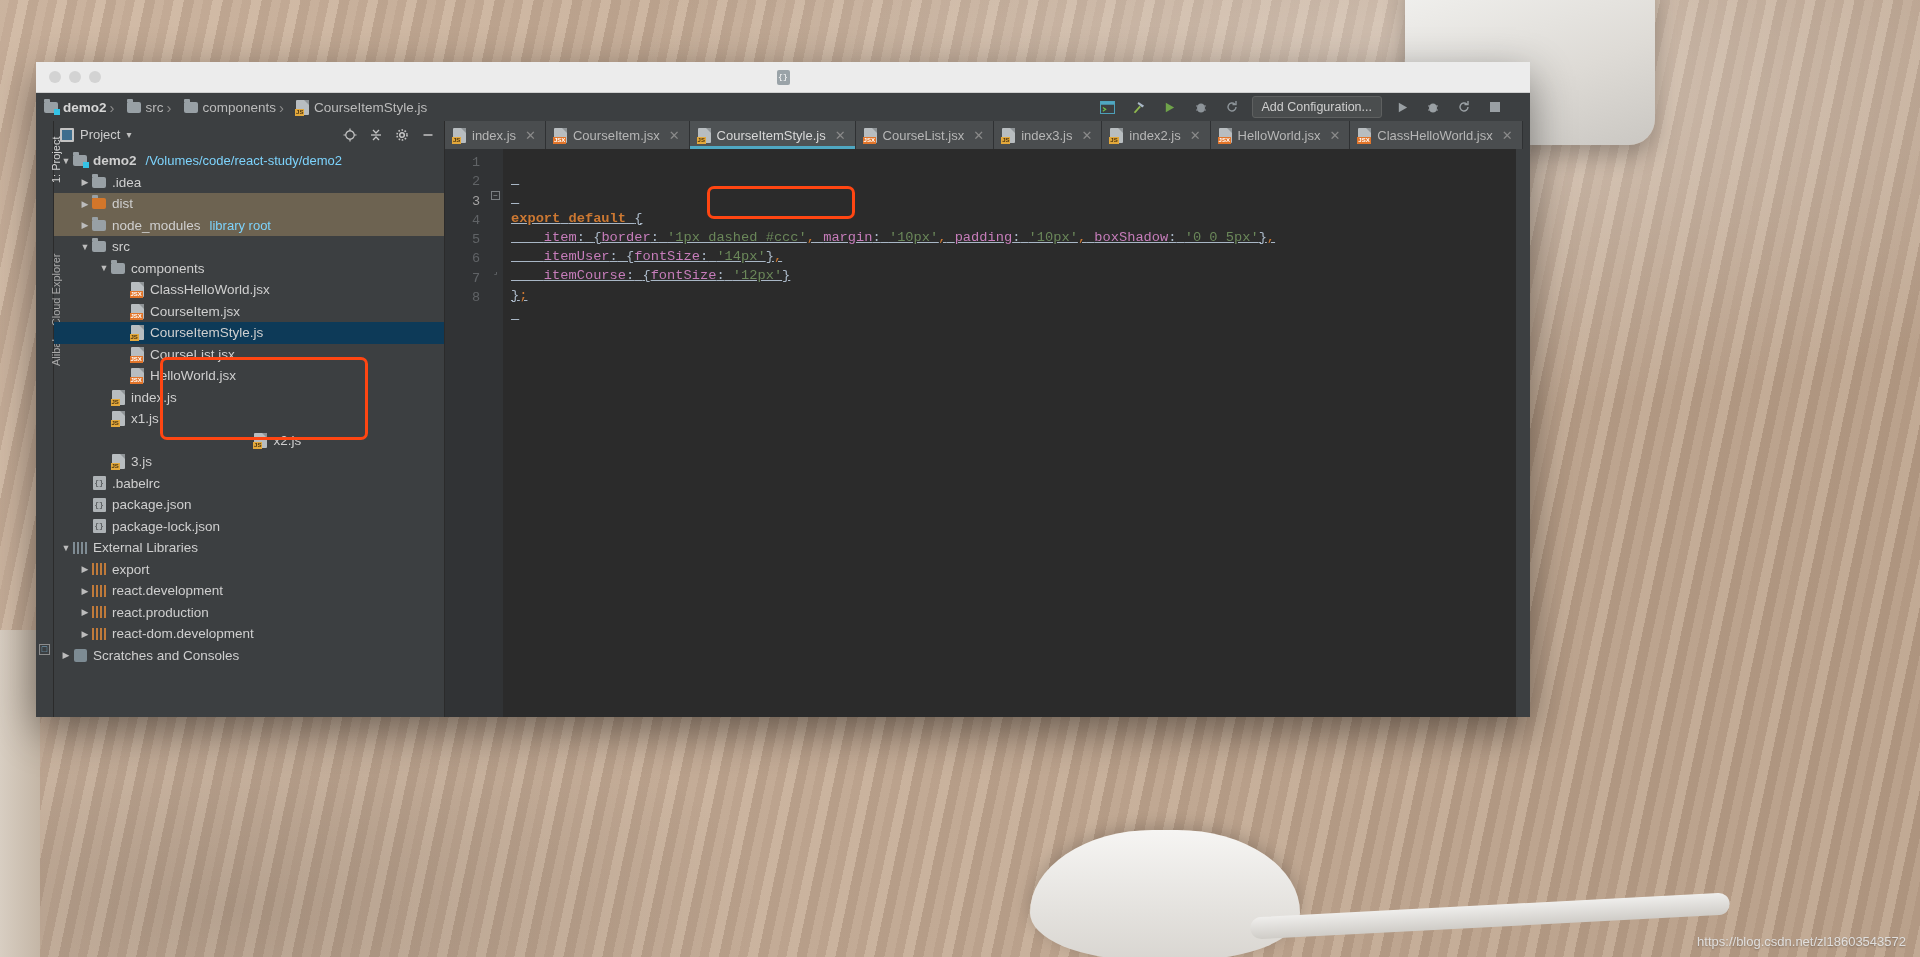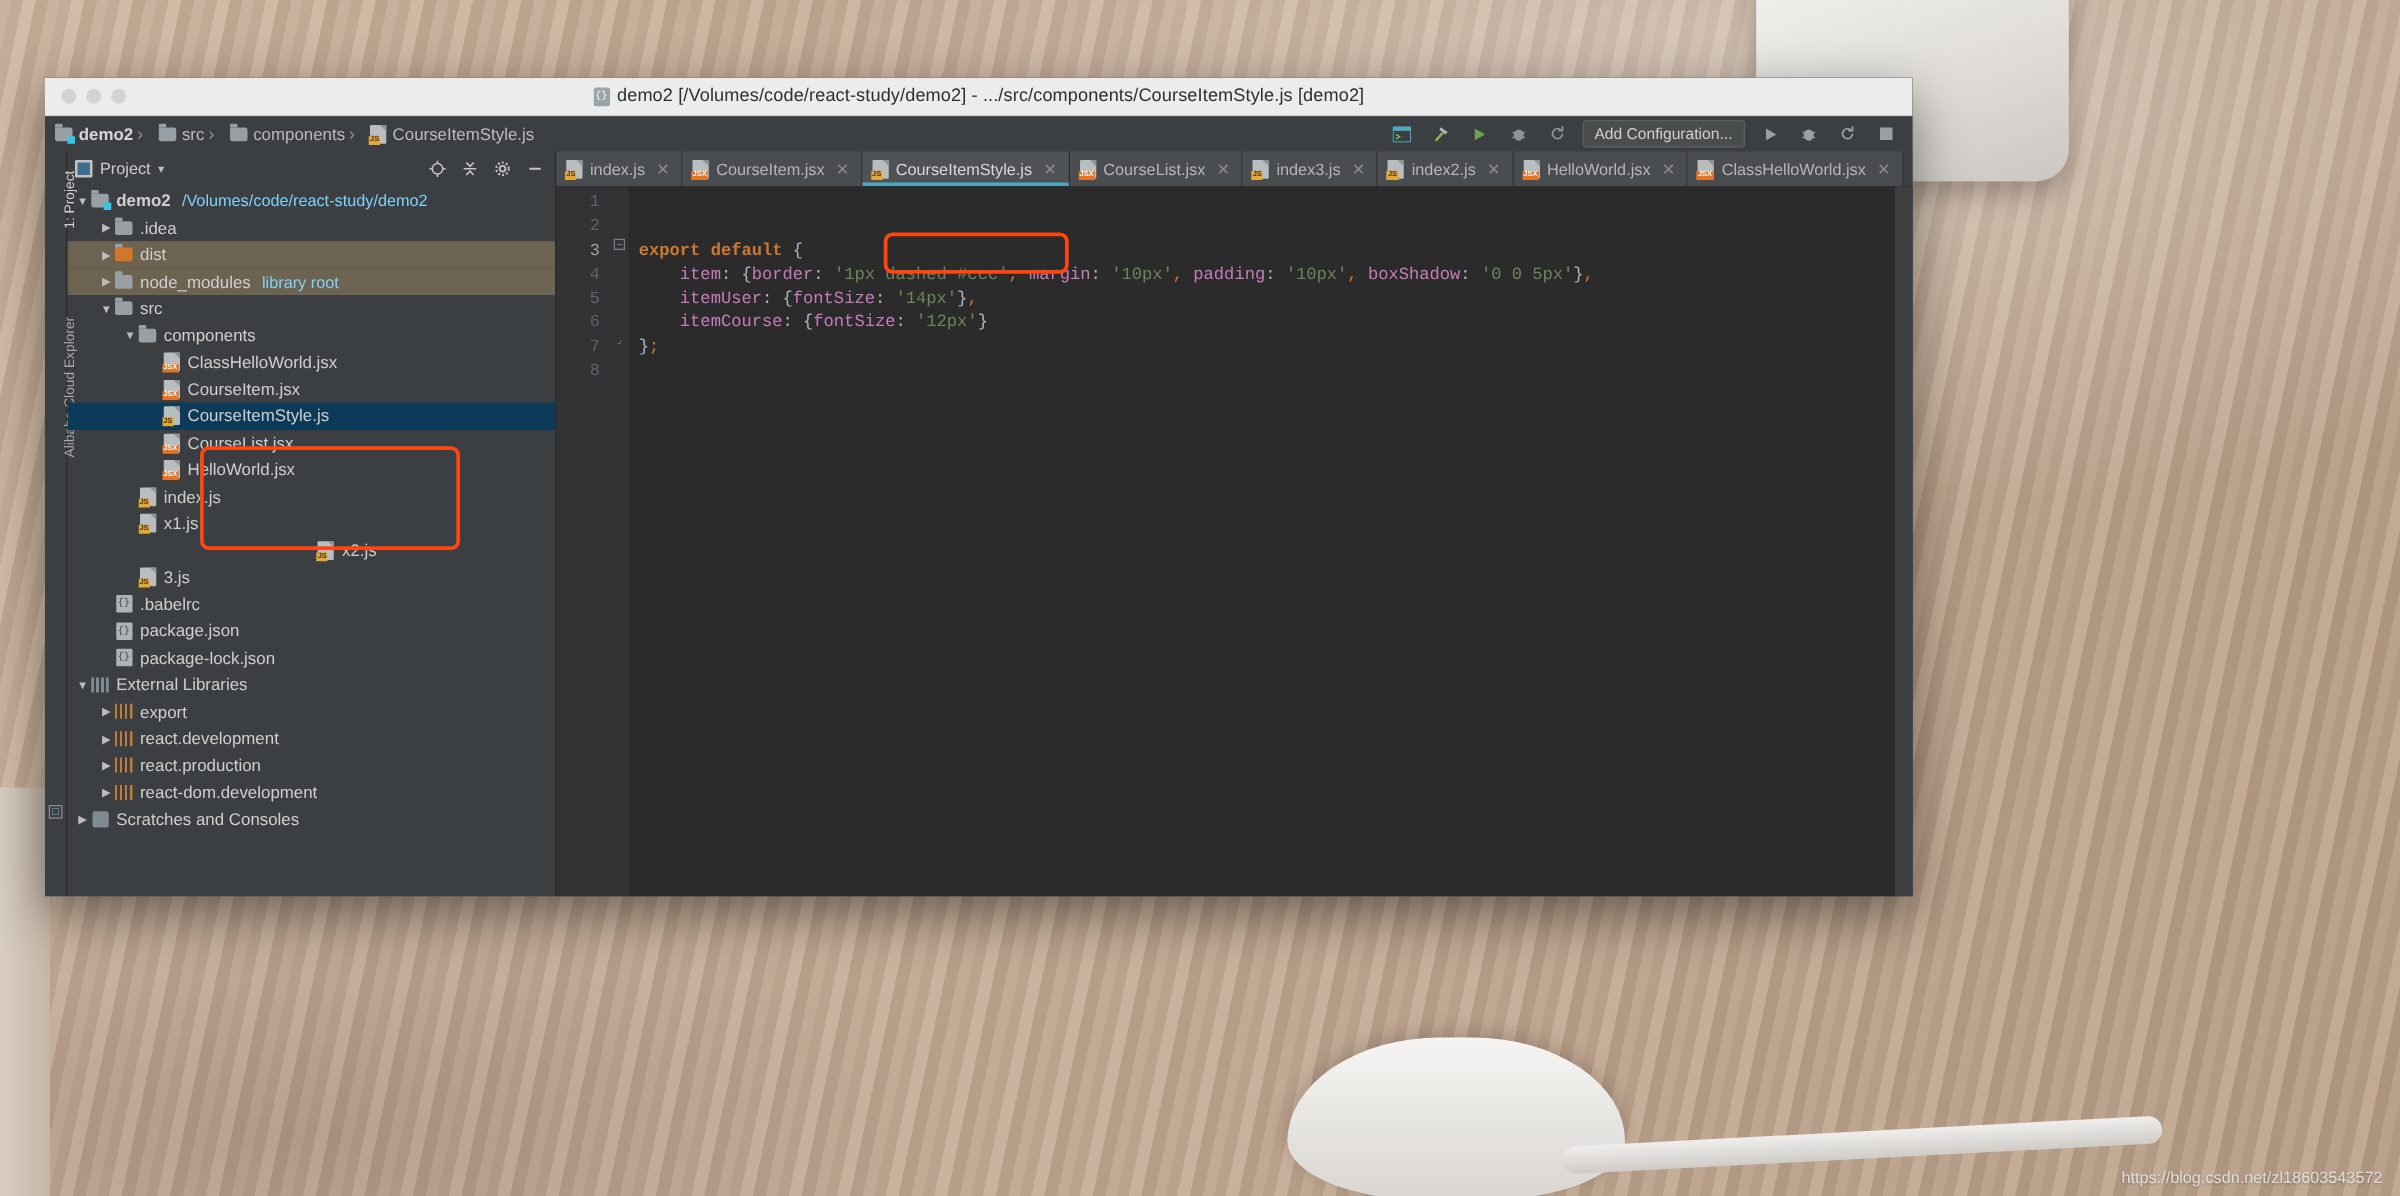--- a/index.html
+++ b/index.html
@@ -198,7 +198,6 @@
     </div>
     <div id="title-text">
       <span id="title-icon">{}</span>
-      <span>demo2 [/Volumes/code/react-study/demo2] - .../src/components/CourseItemStyle.js [demo2]</span>
     </div>
   </div>
 

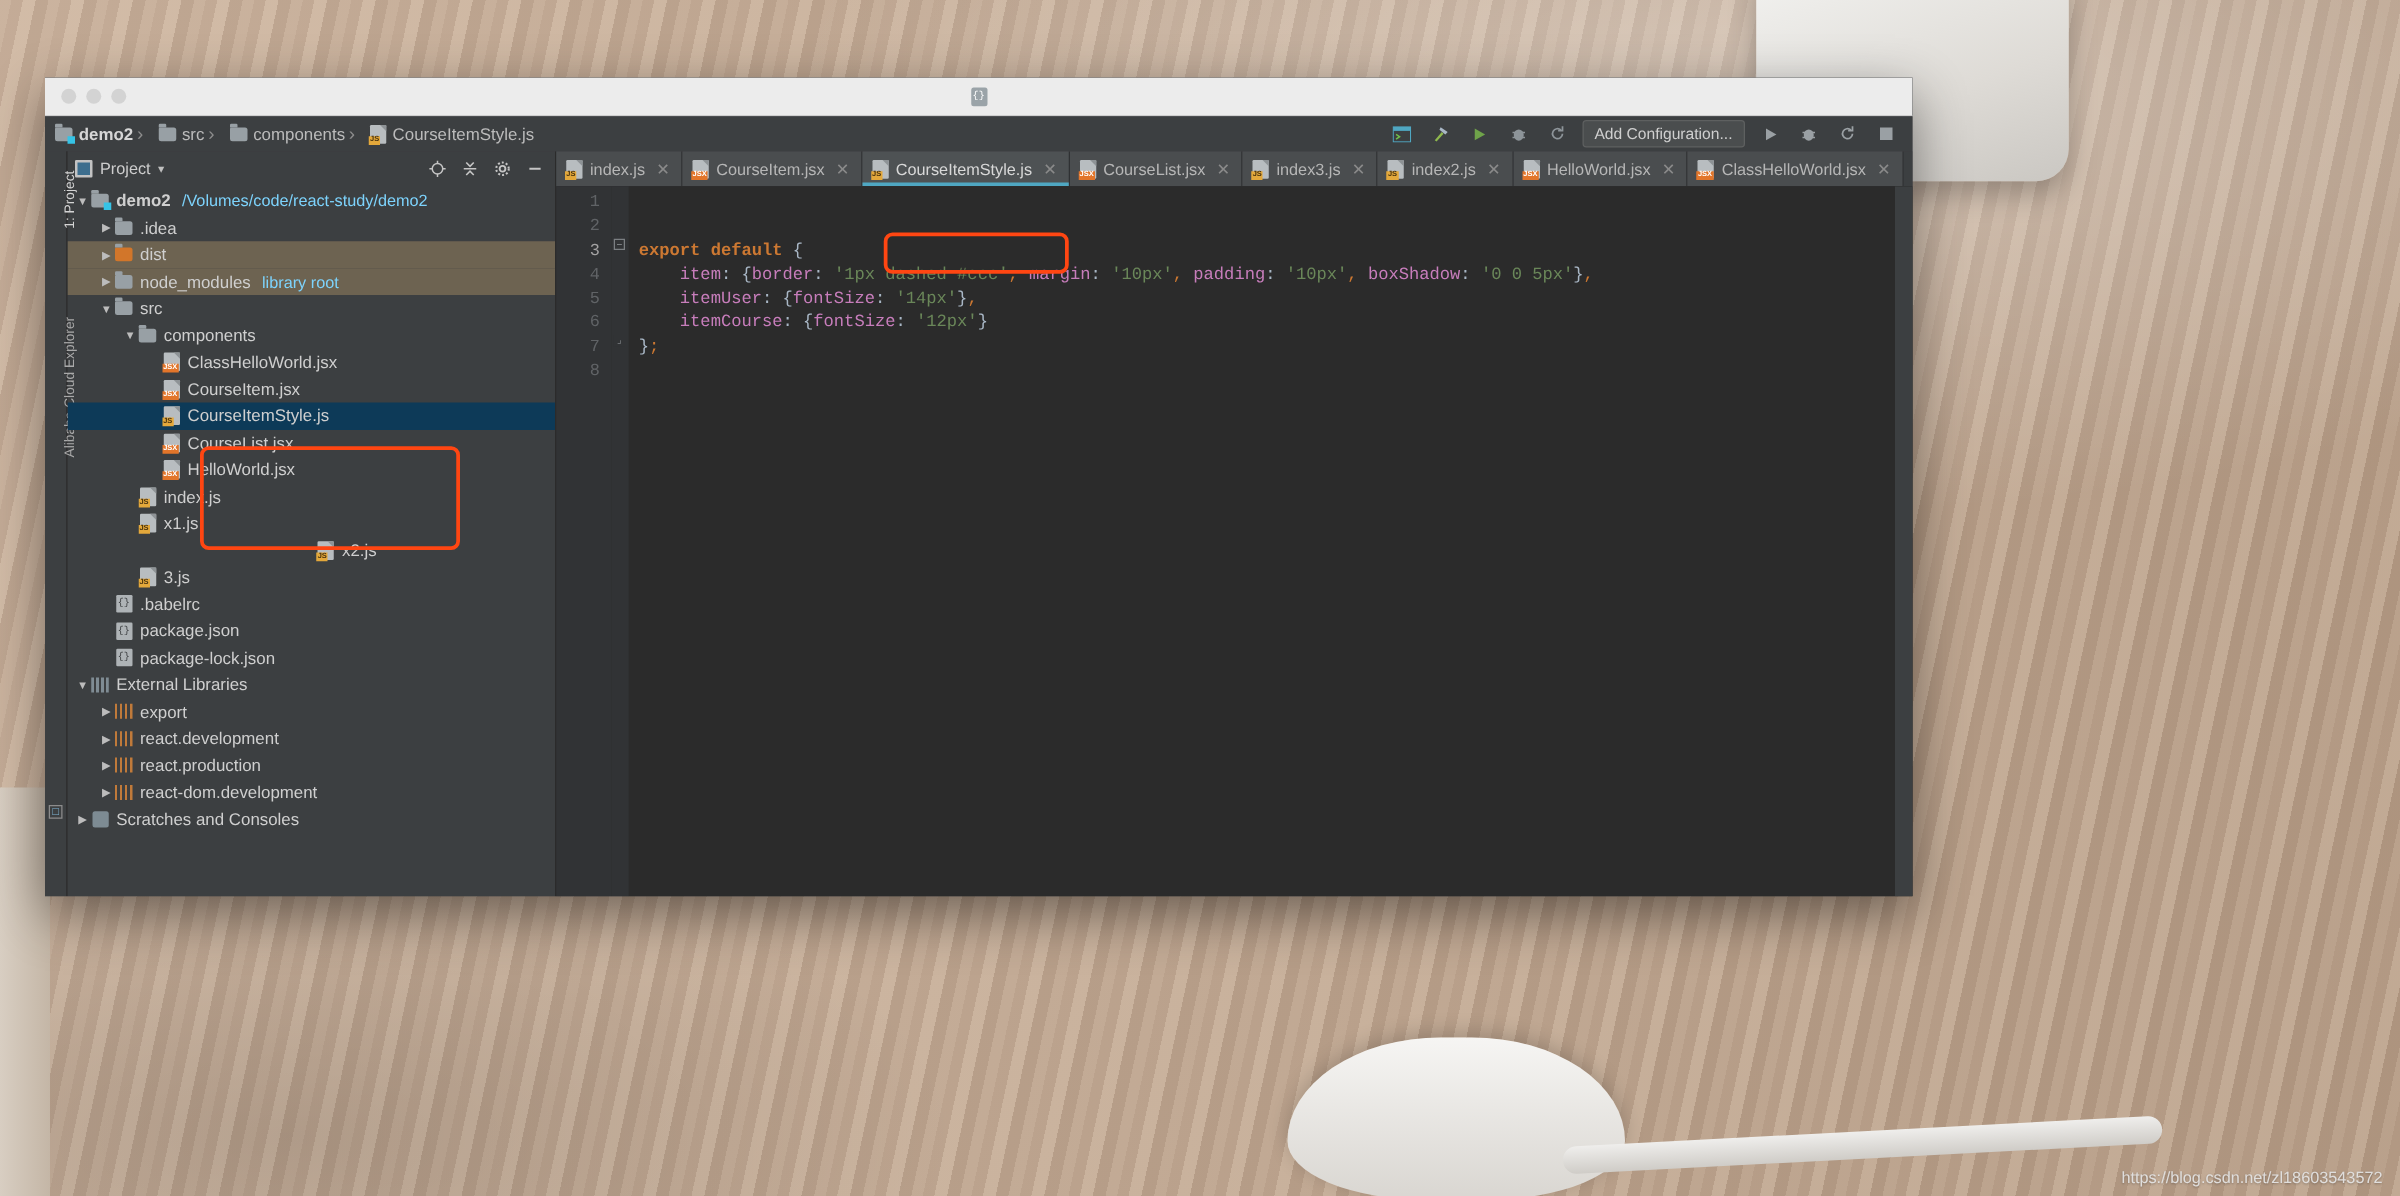--- a/index.html
+++ b/index.html
@@ -99,7 +99,7 @@
   }
   .jsfile-ic.jsx:after{ background:#e2752a; color:#fff; }
   .jsfile-ic.html:after{ background:#5aaf3e; color:#fff; }
-  #navbar-right { margin-left:auto; display:flex; align-items:center; gap:9px; padding-right:10px; }
+  #navbar-right { margin-left:auto; display:flex; align-items:center; gap:9px; padding-right:24px; }
   .nav-ic-btn { width:22px;height:20px;display:flex;align-items:center;justify-content:center;color:#c0c0c0; }
   #add-config {
     height:22px; border:1px solid #5e6060; border-radius:3px; background:#4a4d4e;

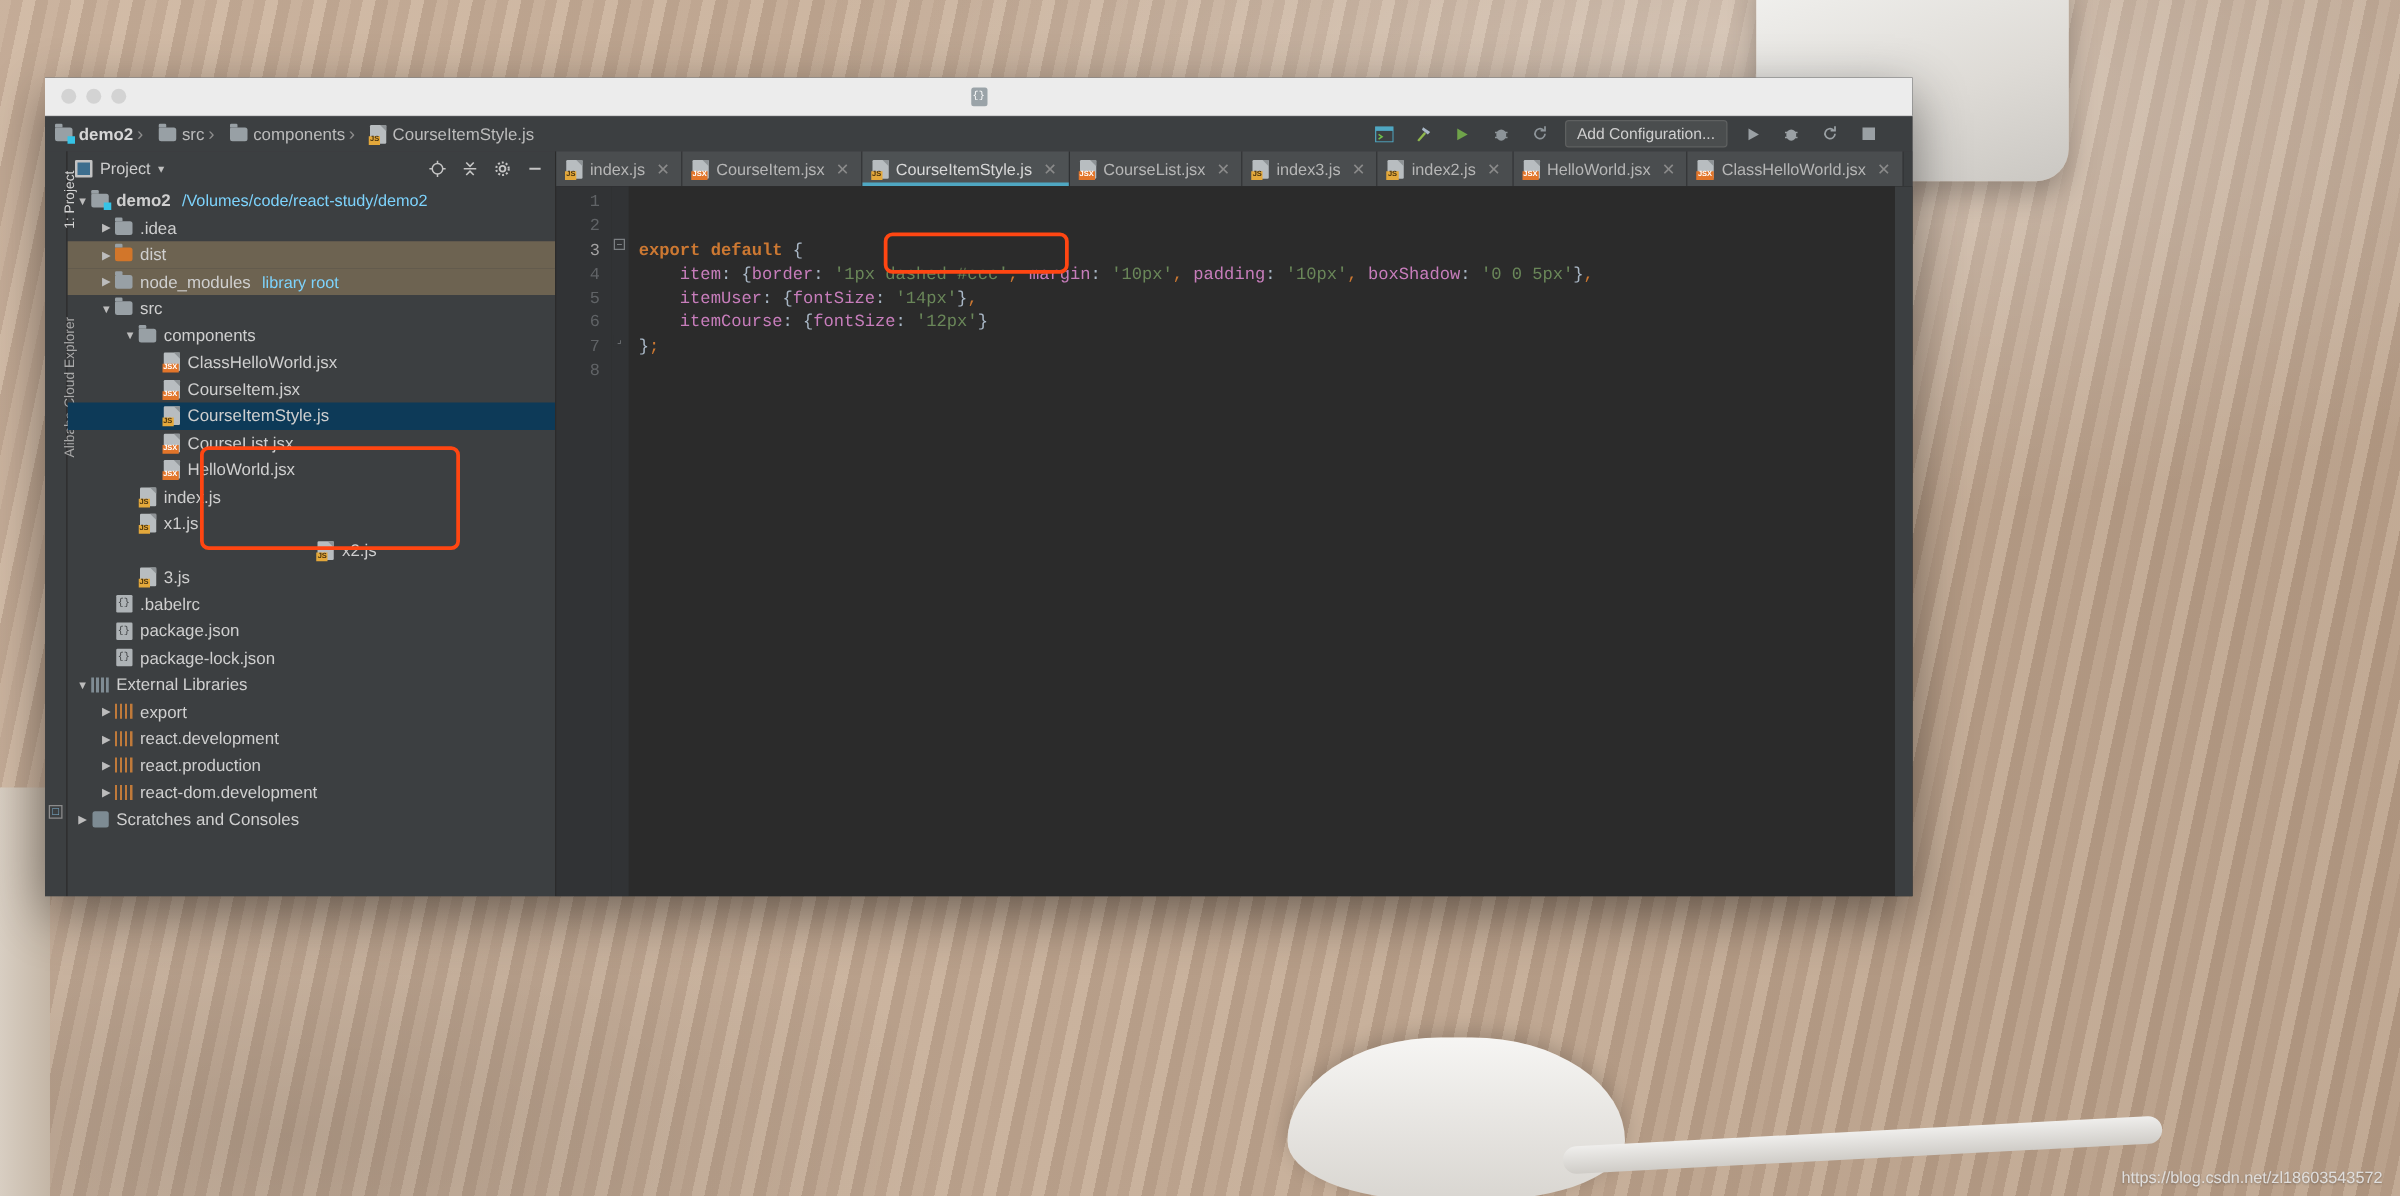--- a/index.html
+++ b/index.html
@@ -157,9 +157,9 @@
   #fold-col { width:14px; background:#313335; flex:0 0 14px; position:relative; }
   .fold-mark { position:absolute; left:2px; width:9px; height:9px; border:1px solid #7b7f82; color:#9a9ea1; font-size:8px; line-height:7px; text-align:center; background:#313335; }
   #code {
-    flex:1; padding:4px 0 0 8px;
+    flex:1; padding:21px 0 0 8px;
     font-family:"Liberation Mono", monospace; font-size:13.7px; line-height:19.3px;
-    color:#a9b7c6; white-space:pre; background:#2b2b2b;
+    color:#a9b7c6; white-space:pre; background:#2b2b2b;text-decoration:underline;
   }
   .kw  { color:#cc7832; font-weight:bold; }
   .prp { color:#c77dbb; }

